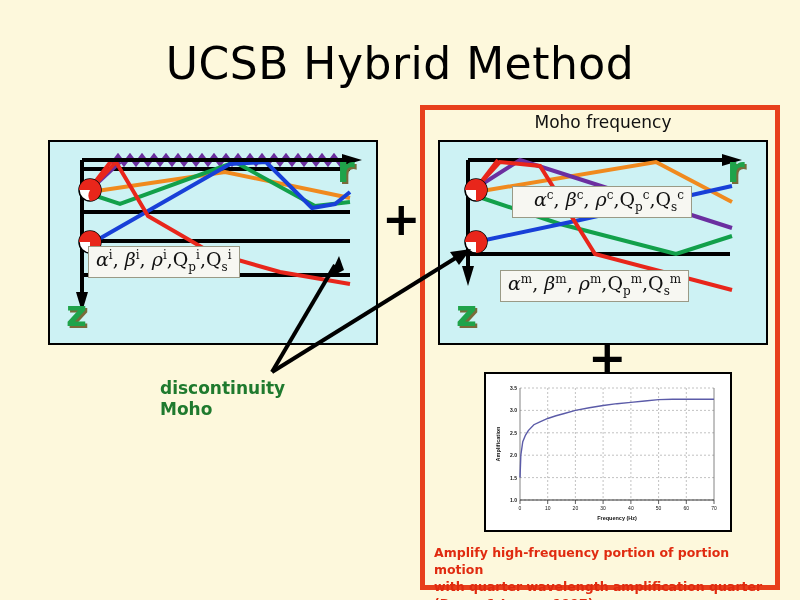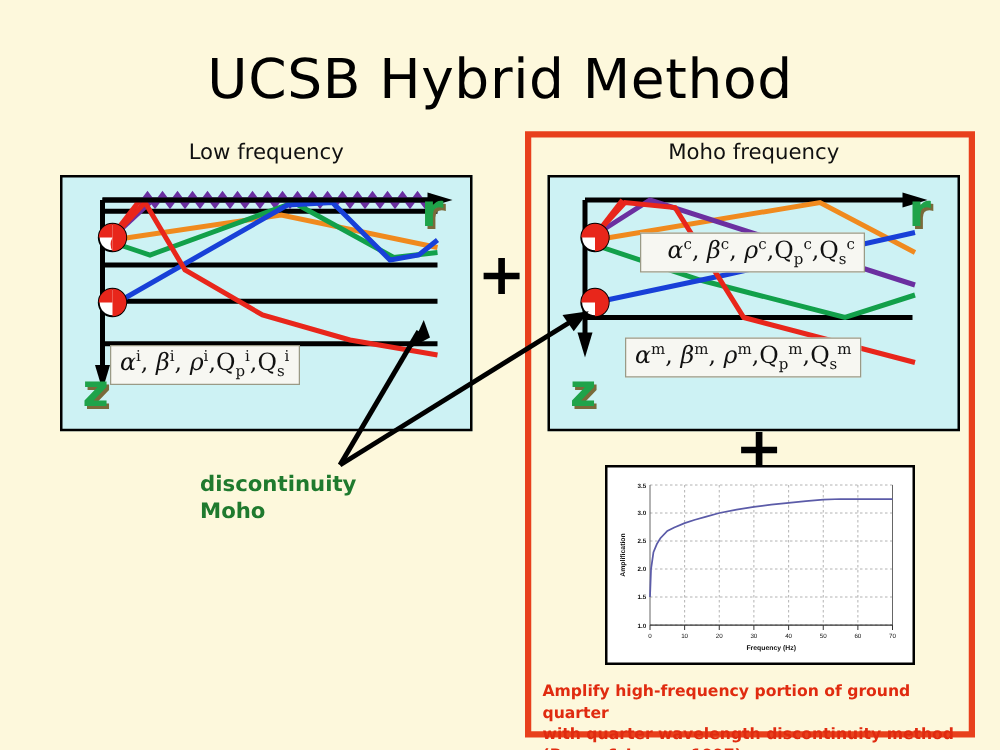--- a/index.html
+++ b/index.html
@@ -174,7 +174,6 @@
 
   <div class="red-box"></div>
 
-  <div class="panel-caption" id="caption-low">Low frequency</div>
   <div class="panel-caption" id="caption-high">Moho frequency</div>
 
   <div class="model-panel" id="panel-low">

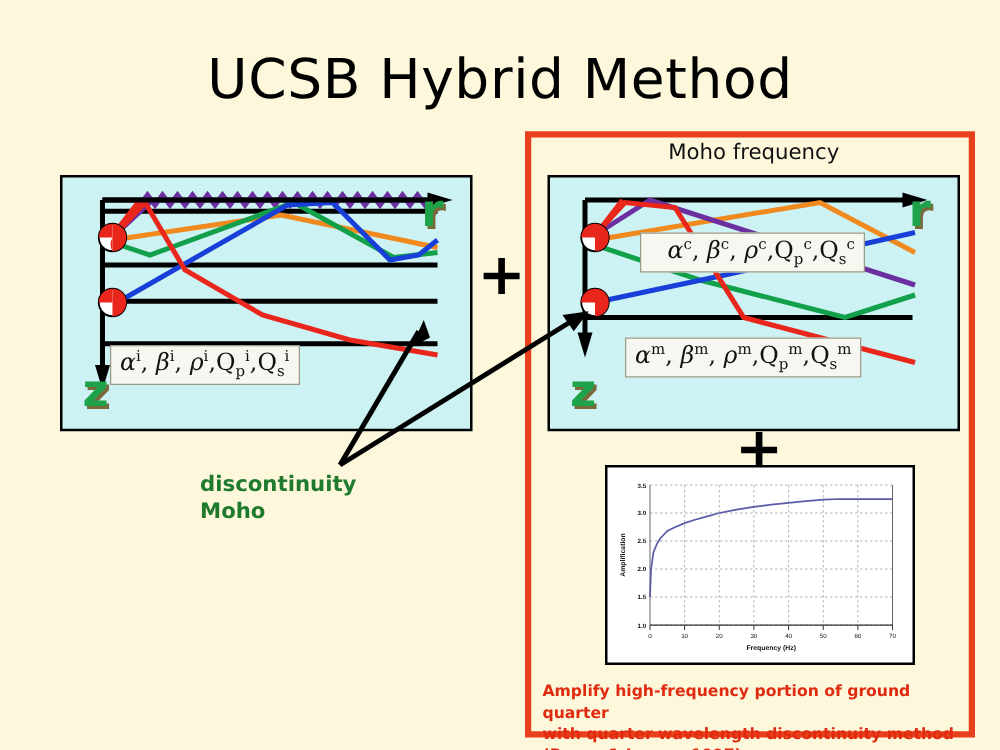--- a/index.html
+++ b/index.html
@@ -109,7 +109,7 @@
     vertical-align: sub;
   }
   .param-box .rm { font-style: normal; }
-  #param-i { left: 88px;  top: 276px; }
+  #param-i { left: 88px;  top: 246px; }
   #param-c { left: 512px; top: 186px; padding-left: 21px; }
   #param-m { left: 500px; top: 270px; }
 

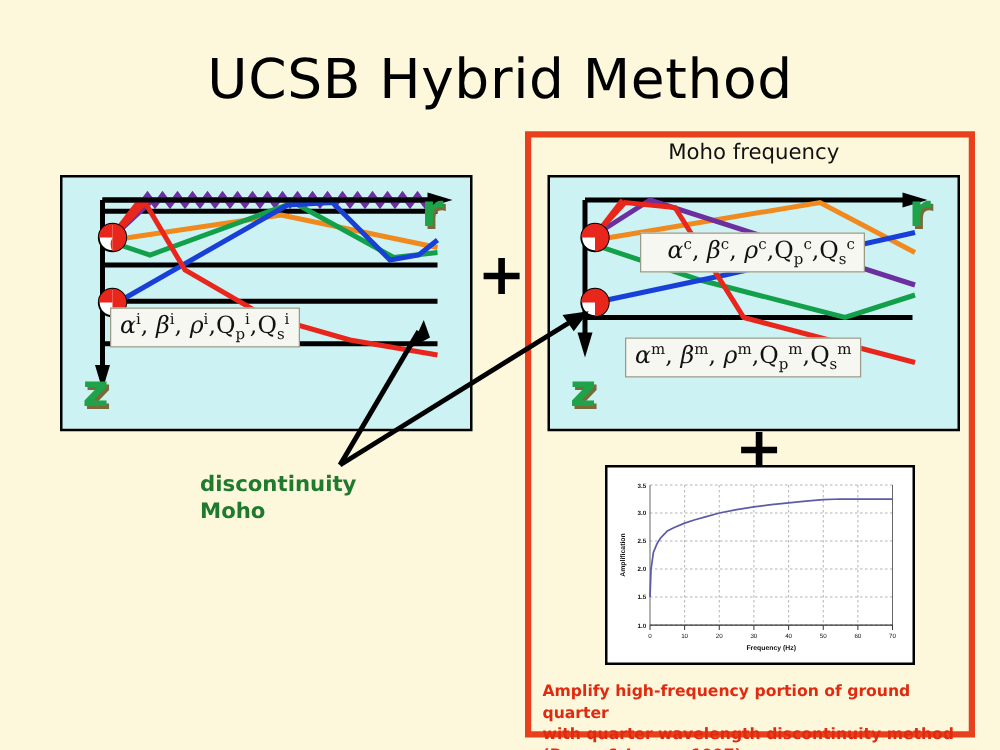--- a/index.html
+++ b/index.html
@@ -352,7 +352,7 @@
   </div>
 
   <div class="red-caption">
-    <div>Amplify high-frequency portion of ground quarter</div>
+    <div>Amplify high-frequency portion of portion motion</div>
     <div>with quarter wavelength discontinuity method</div>
     <div>(Boore &amp; Joyner, 1997)</div>
   </div>

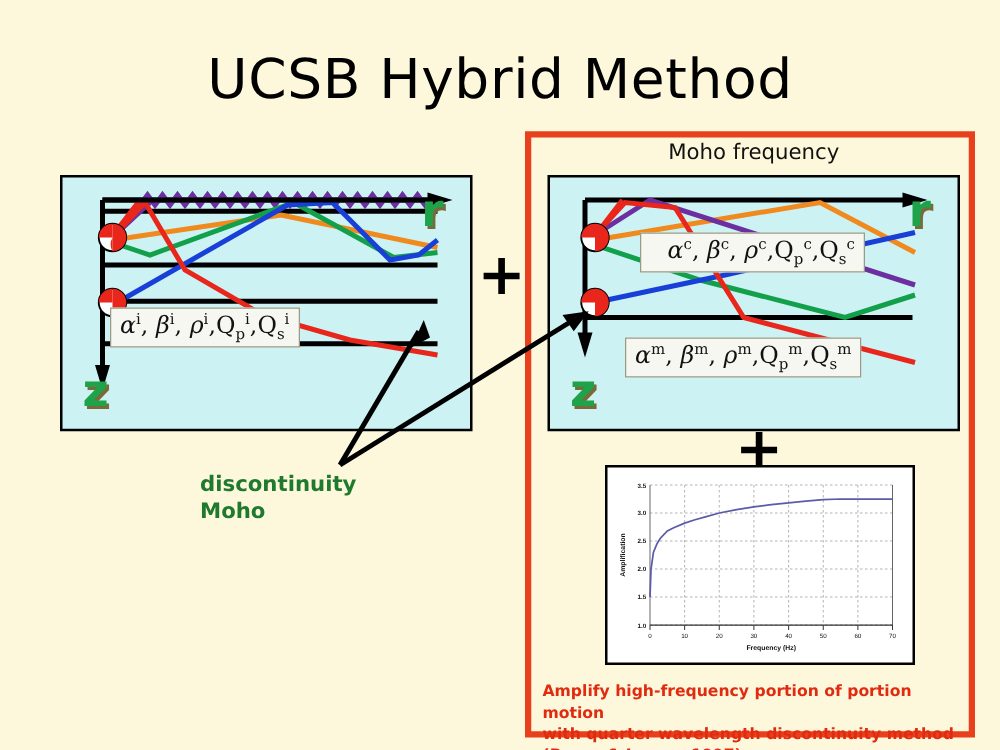--- a/index.html
+++ b/index.html
@@ -353,7 +353,7 @@
 
   <div class="red-caption">
     <div>Amplify high-frequency portion of portion motion</div>
-    <div>with quarter wavelength discontinuity method</div>
+    <div>with quarter wavelength amplification quarter</div>
     <div>(Boore &amp; Joyner, 1997)</div>
   </div>
 

